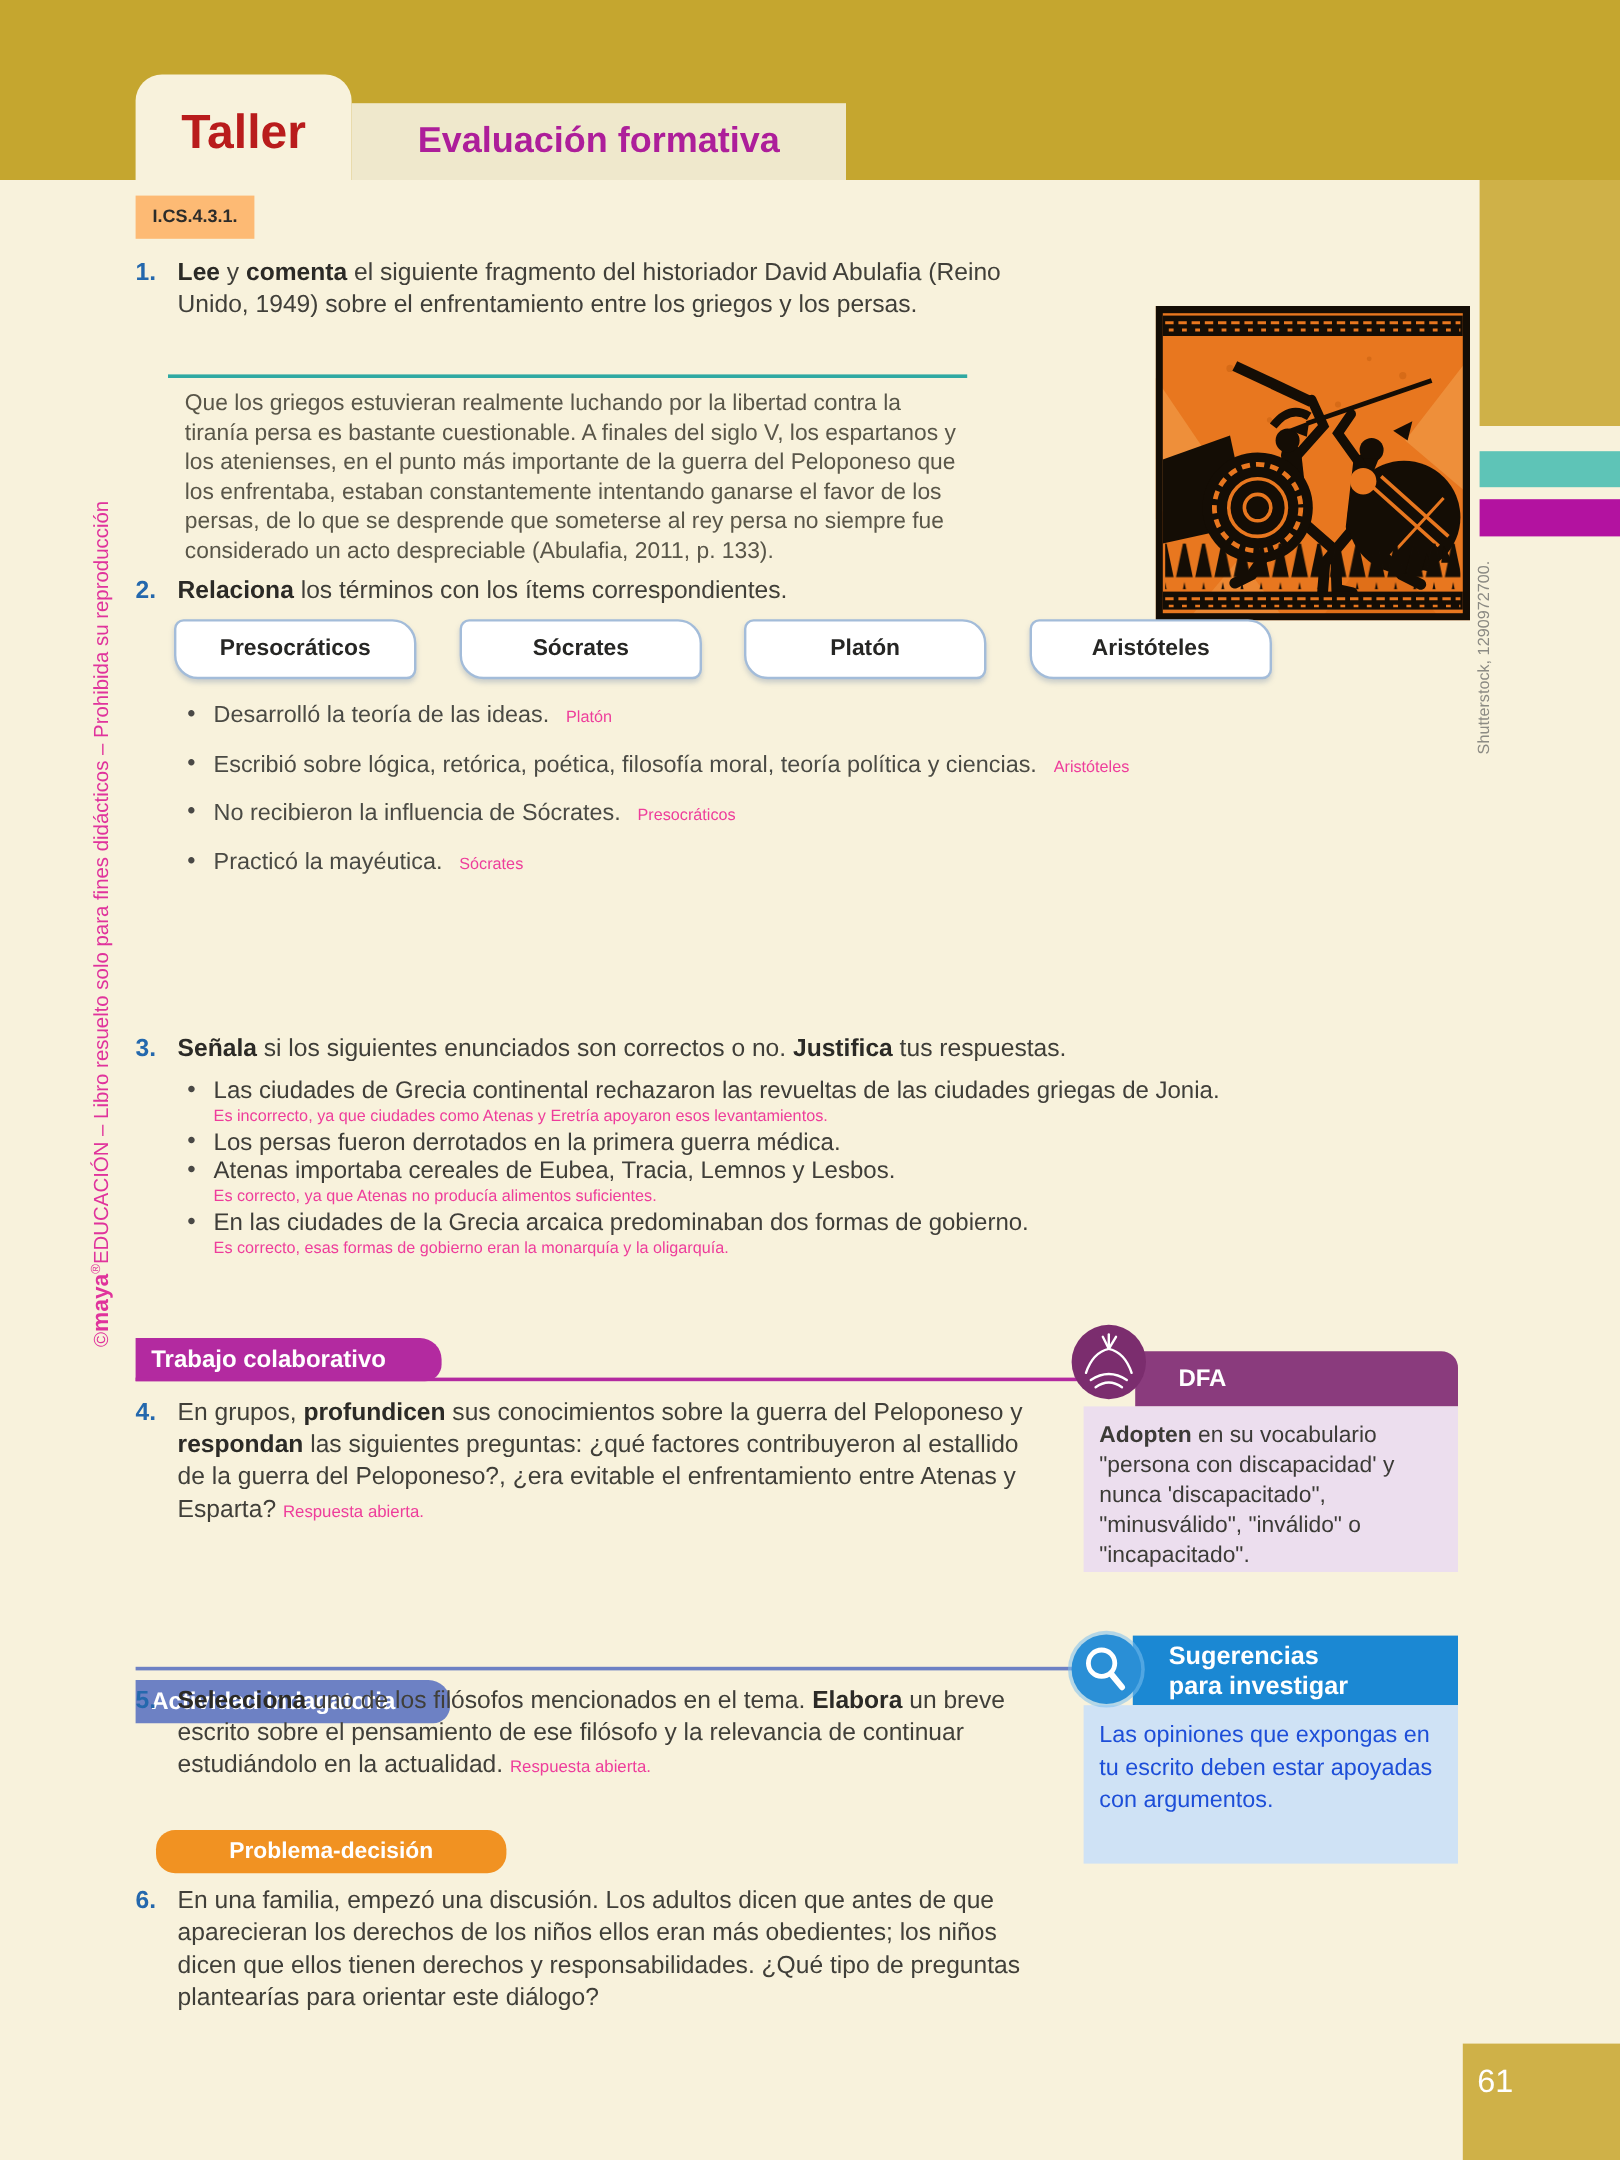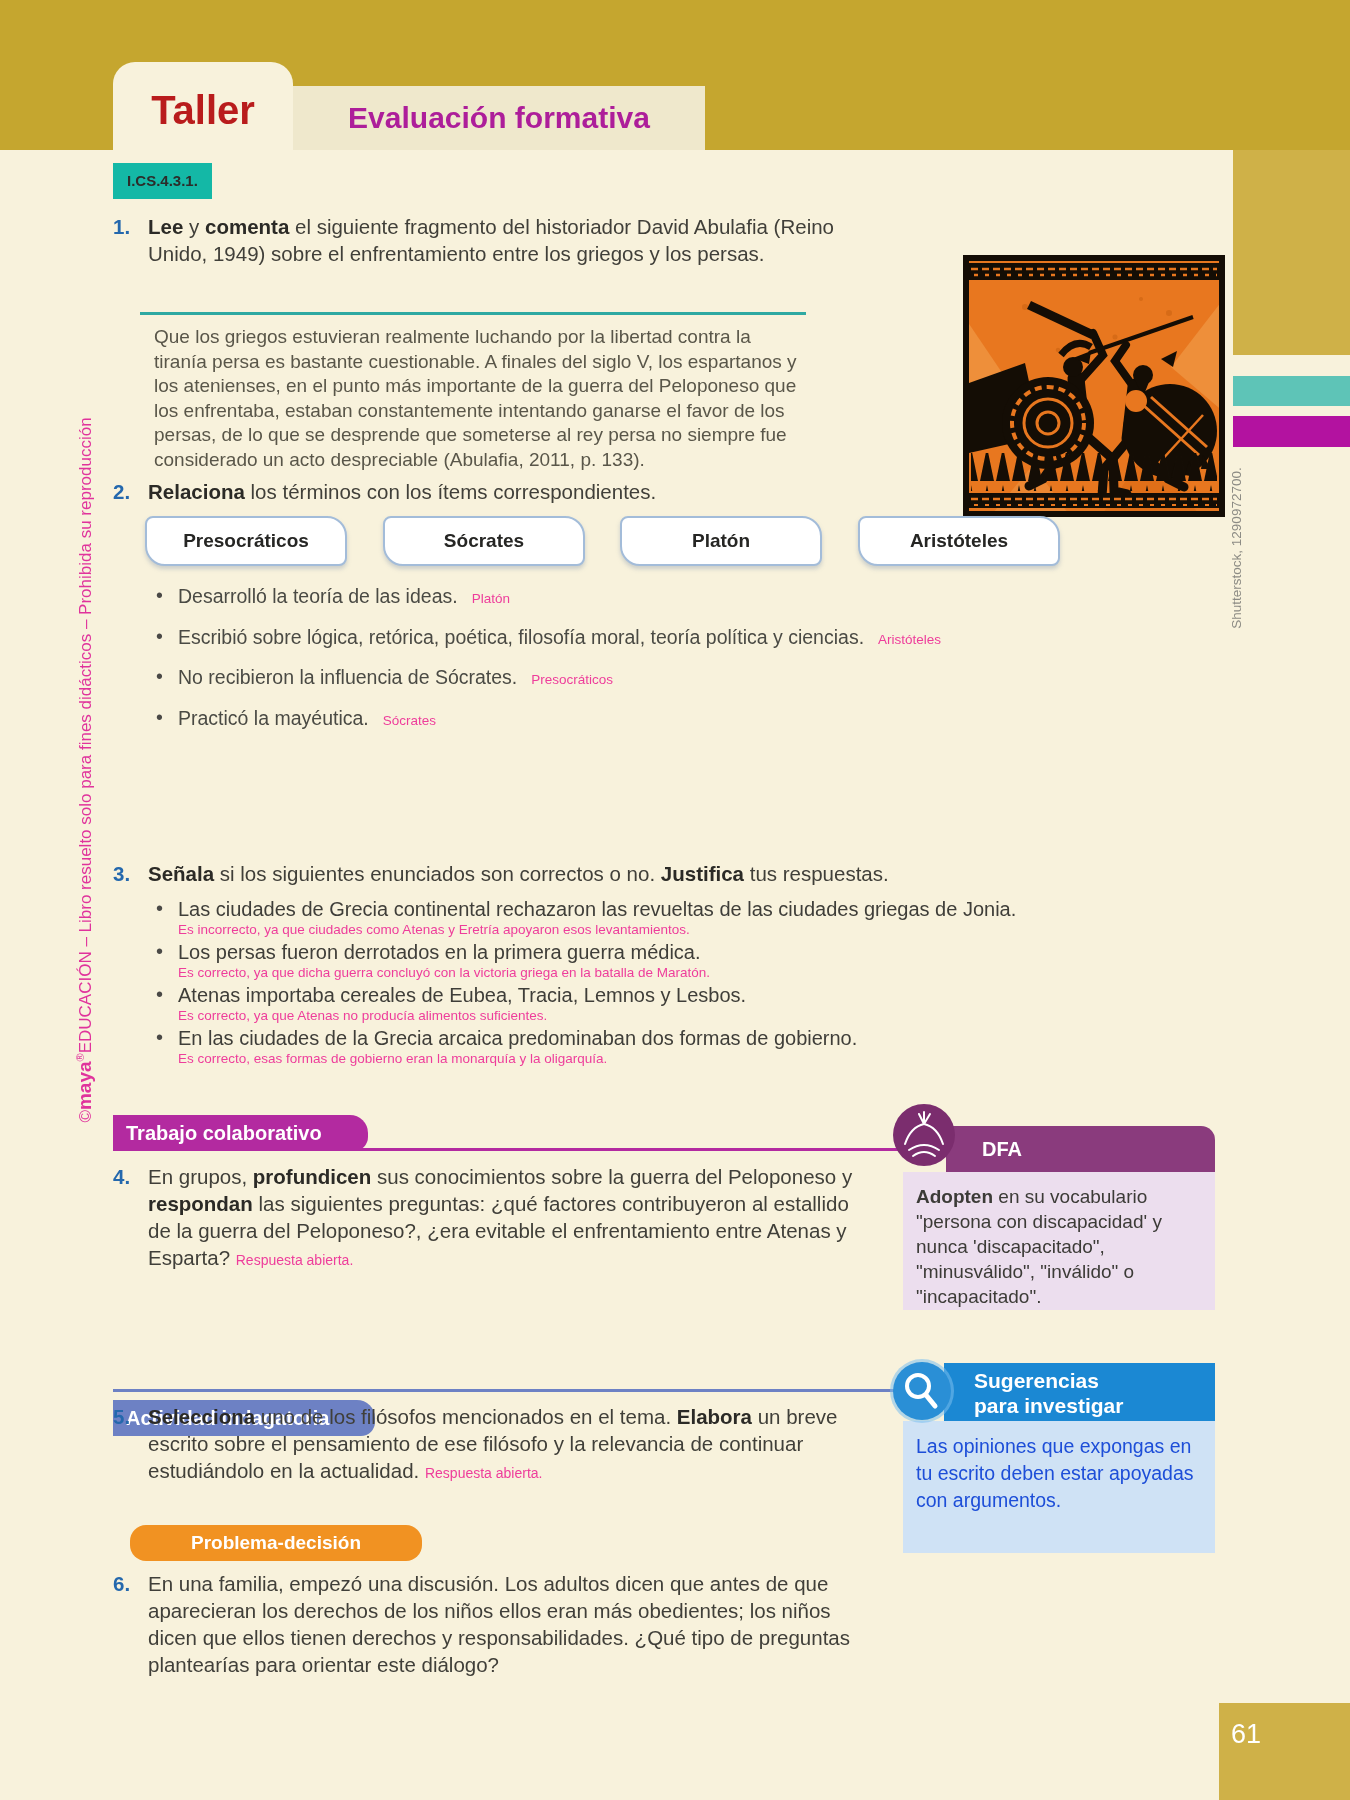--- a/index.html
+++ b/index.html
@@ -16,7 +16,7 @@
   .r-mustard{left:1233px;top:150px;width:117px;height:205px;background:#cfb148;}
   .r-teal{left:1233px;top:376px;width:117px;height:30px;background:#5ec4b7;}
   .r-magenta{left:1233px;top:416px;width:117px;height:31px;background:#b312a0;}
-  .badge{left:113px;top:163px;height:36px;line-height:36px;padding:0 14px;background:#14b8a6;
+  .badge{left:113px;top:163px;height:36px;line-height:36px;padding:0 14px;background:#fdba74;
          font-size:15px;font-weight:700;color:#2c2c2a;}
 
   

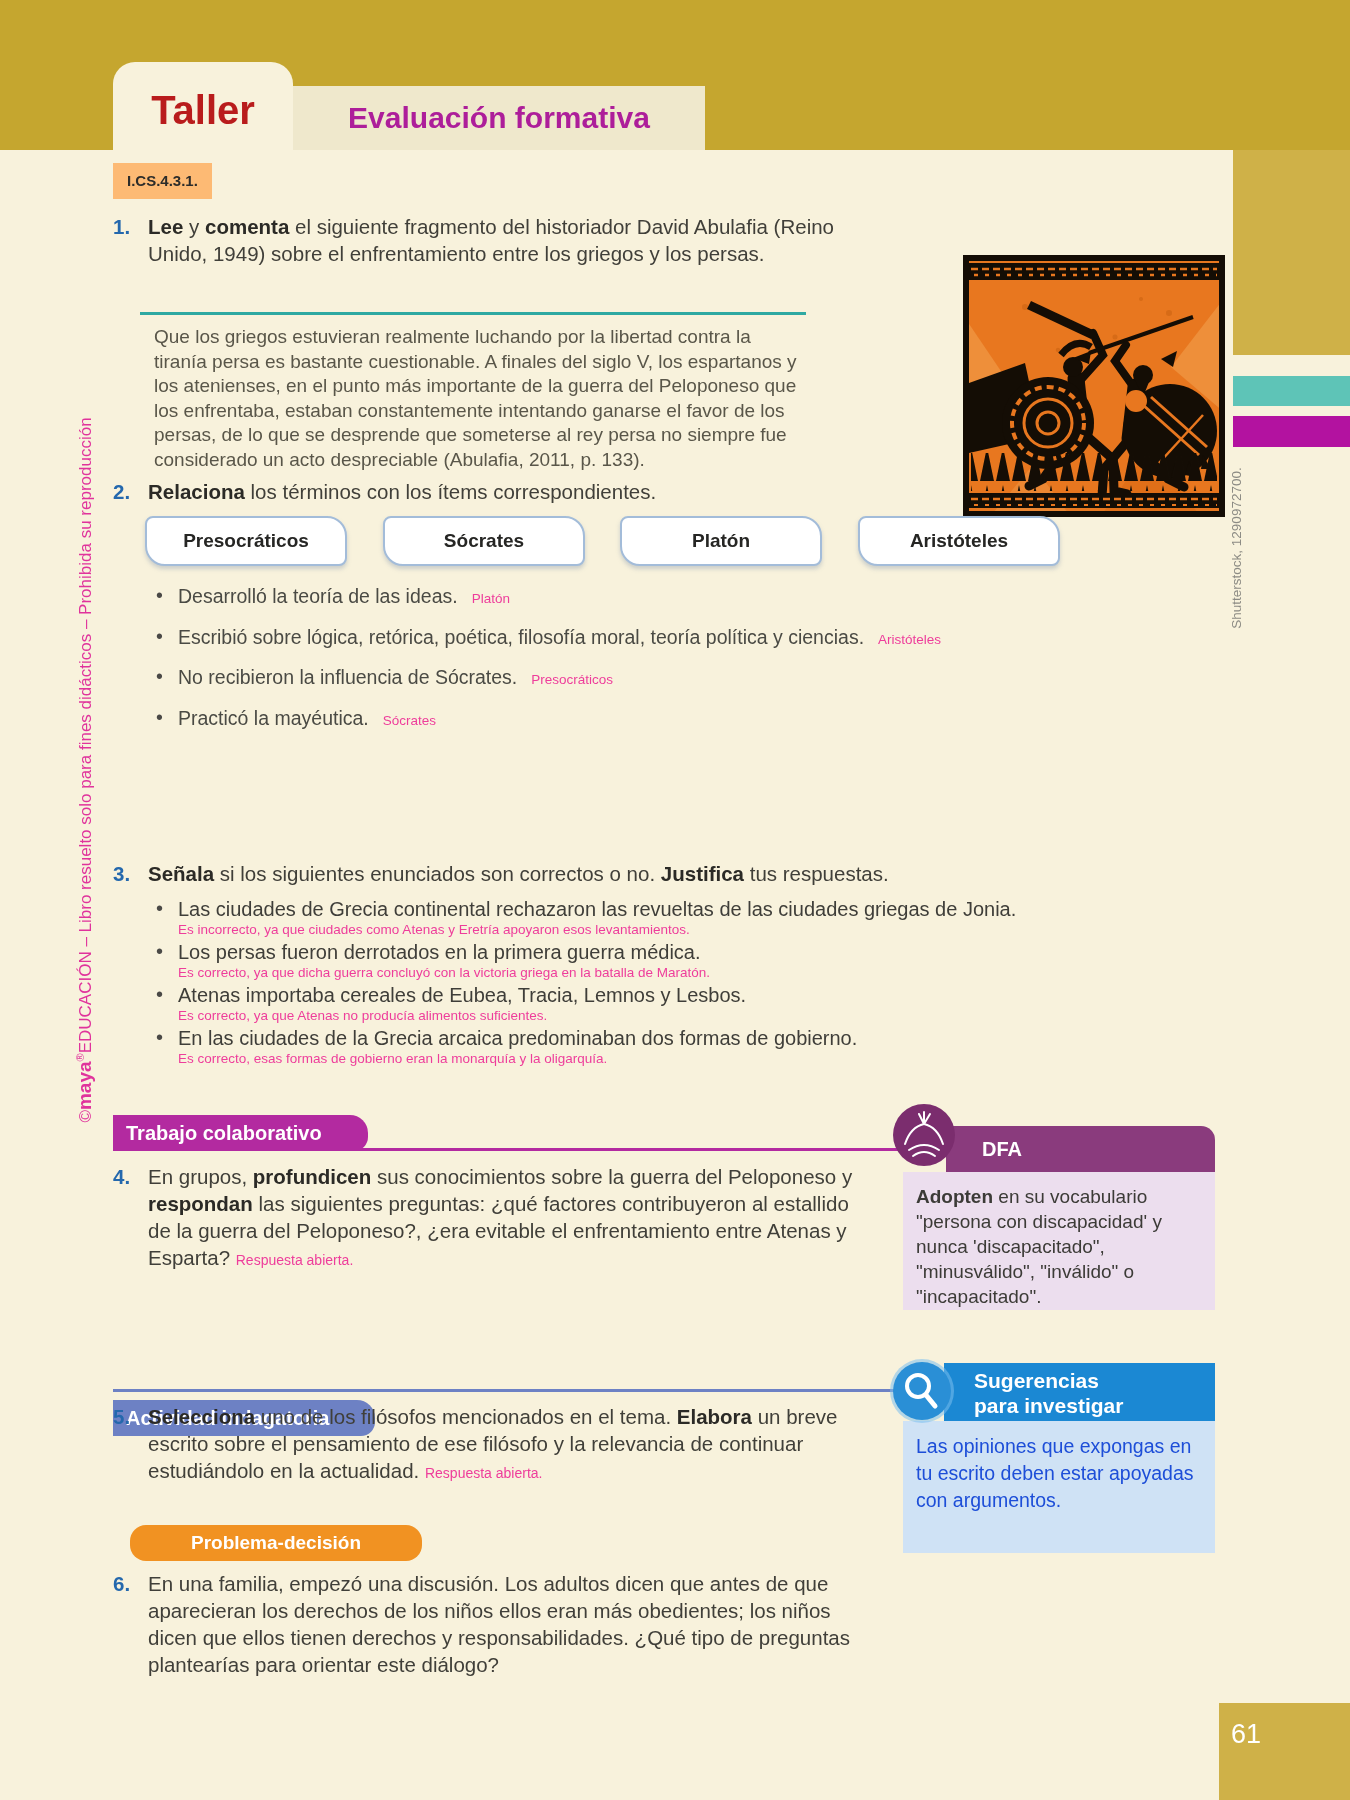--- a/index.html
+++ b/index.html
@@ -179,7 +179,7 @@
   </div>
   <ul class="blist b3" style="left:148px;top:898px;width:900px;">
     <li><span class="dot">•</span><span>Las ciudades de Grecia continental rechazaron las revueltas de las ciudades griegas de Jonia.</span><span class="ans">Es incorrecto, ya que ciudades como Atenas y Eretría apoyaron esos levantamientos.</span></li>
-    <li><span class="dot">•</span><span>Los persas fueron derrotados en la primera guerra médica.</span><span class="ans">Es correcto, ya que dicha guerra concluyó con la victoria griega en la batalla de Maratón.</span></li>
+    <li><span class="dot">•</span><span>Los persas fueron derrotados en la primera guerra médica.</span></li>
     <li><span class="dot">•</span><span>Atenas importaba cereales de Eubea, Tracia, Lemnos y Lesbos.</span><span class="ans">Es correcto, ya que Atenas no producía alimentos suficientes.</span></li>
     <li><span class="dot">•</span><span>En las ciudades de la Grecia arcaica predominaban dos formas de gobierno.</span><span class="ans">Es correcto, esas formas de gobierno eran la monarquía y la oligarquía.</span></li>
   </ul>

